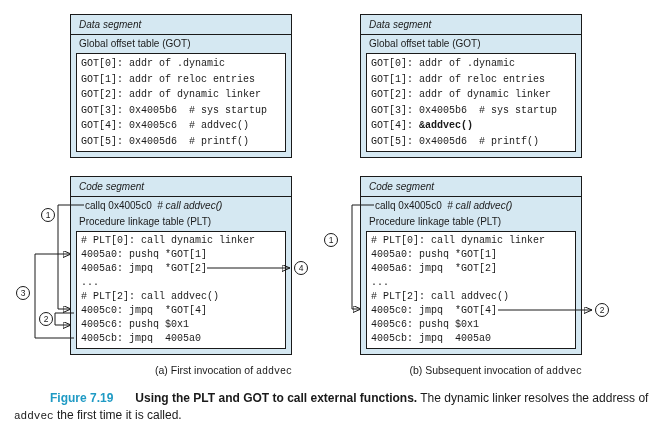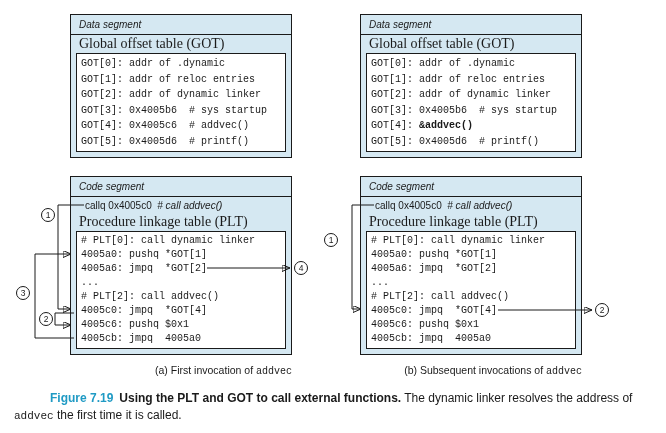--- a/index.html
+++ b/index.html
@@ -10,7 +10,7 @@
                  border:1.5px solid #1a1a1a; box-sizing:border-box; }
   .seg-title { font-style:italic; font-size:10px; line-height:12px;
                padding:4px 8px 3px; border-bottom:1px solid #1a1a1a; }
-  .seg-sub   { font-size:14px; line-height:14px; margin:2px 8px 0;font-family:Liberation Serif, serif; }
+  .seg-sub   { font-size:10px; line-height:14px; margin:2px 8px 0; }
   .inner-box { background:#ffffff; border:1px solid #1a1a1a;
                margin:2px 5px 5px; padding:2px 0 2px 4px; }
   .code-line { font-family:"Liberation Mono",monospace; font-size:10px;

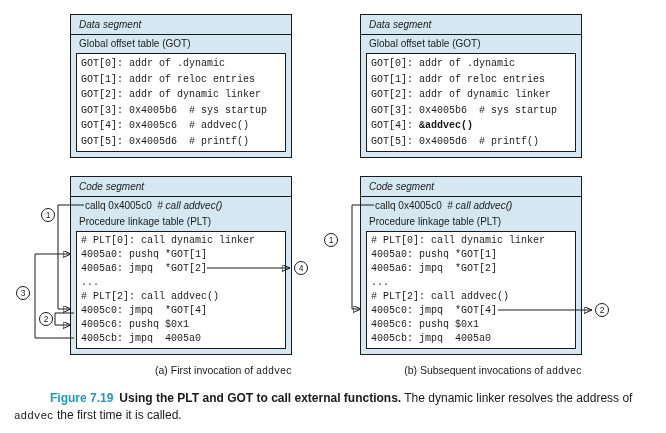--- a/index.html
+++ b/index.html
@@ -137,7 +137,7 @@
   <div class="step-circle" id="step-b2">2</div>
 
   <div class="panel-caption" id="caption-a"><span>(a) First invocation of </span><span class="mono">addvec</span></div>
-  <div class="panel-caption" id="caption-b"><span>(b) Subsequent invocations of </span><span class="mono">addvec</span></div>
+  <div class="panel-caption" id="caption-b"><span>(b) Subsequent invocation of </span><span class="mono">addvec</span></div>
 
   <div class="fig-caption">
     <span class="fig-label">Figure 7.19</span><span class="fig-title">Using the PLT and GOT to call external functions.</span><span> The dynamic linker resolves the address of </span><span class="fig-mono">addvec</span><span> the first time it is called.</span>

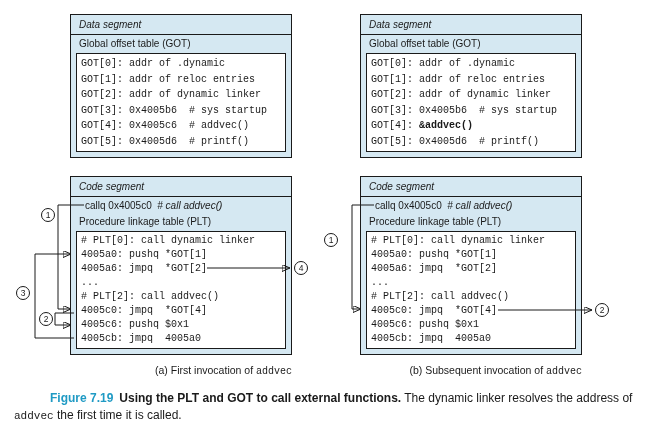--- a/index.html
+++ b/index.html
@@ -34,7 +34,7 @@
 
   .fig-caption { position:absolute; left:14px; top:390px; width:644px;
                  font-size:12px; line-height:16.5px; }
-  .fig-label { color:#1f9ac4; font-weight:bold; margin-right:6px;padding-left:36px; }
+  .fig-label { color:#1f9ac4; font-weight:bold; margin-right:22px;padding-left:36px; }
   .fig-title { font-weight:bold; }
   .fig-mono  { font-family:"Liberation Mono",monospace; font-size:11px; }
 

